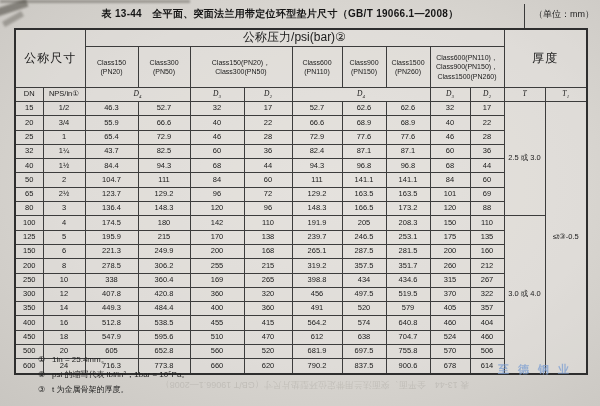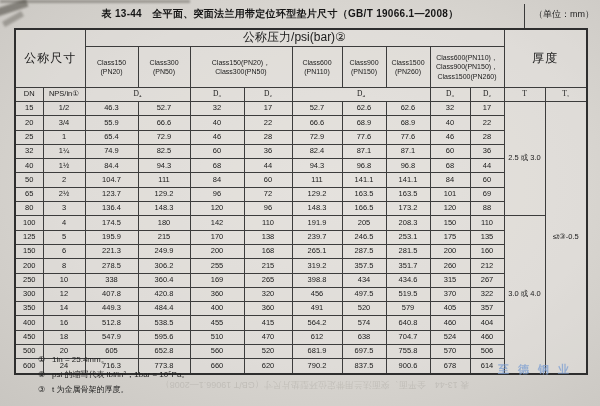--- a/index.html
+++ b/index.html
@@ -47,7 +47,7 @@
   tr.hdr-class th{height:40px;font-size:7px;white-space:pre-line;line-height:1.35;}
   tr.hdr-sub th{height:13px;}
   .group-label{font-size:8px;letter-spacing:1px;}
-  .dvar{font-family:"Liberation Serif","DejaVu Serif",serif;font-size:8.5px;}
+  .dvar{font-family:"Liberation Serif","DejaVu Serif",serif;font-style:italic;font-size:8.5px;}
   tbody td{height:13.3px;}
   td.tcell{font-size:7.2px;white-space:nowrap;}
   

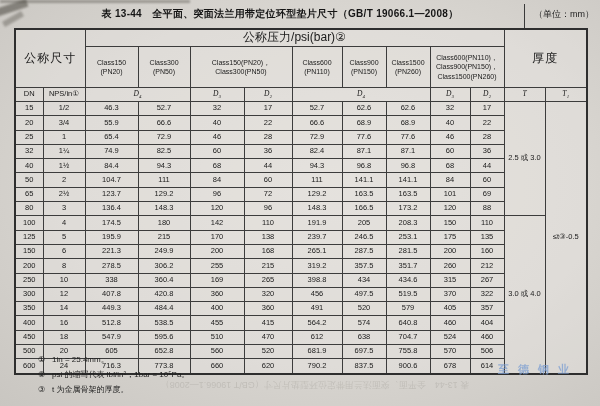--- a/index.html
+++ b/index.html
@@ -170,7 +170,7 @@
       <tr>
         <td>32</td>
         <td>1¼</td>
-        <td>74.9</td>
+        <td>43.7</td>
         <td>82.5</td>
         <td>60</td>
         <td>36</td>

